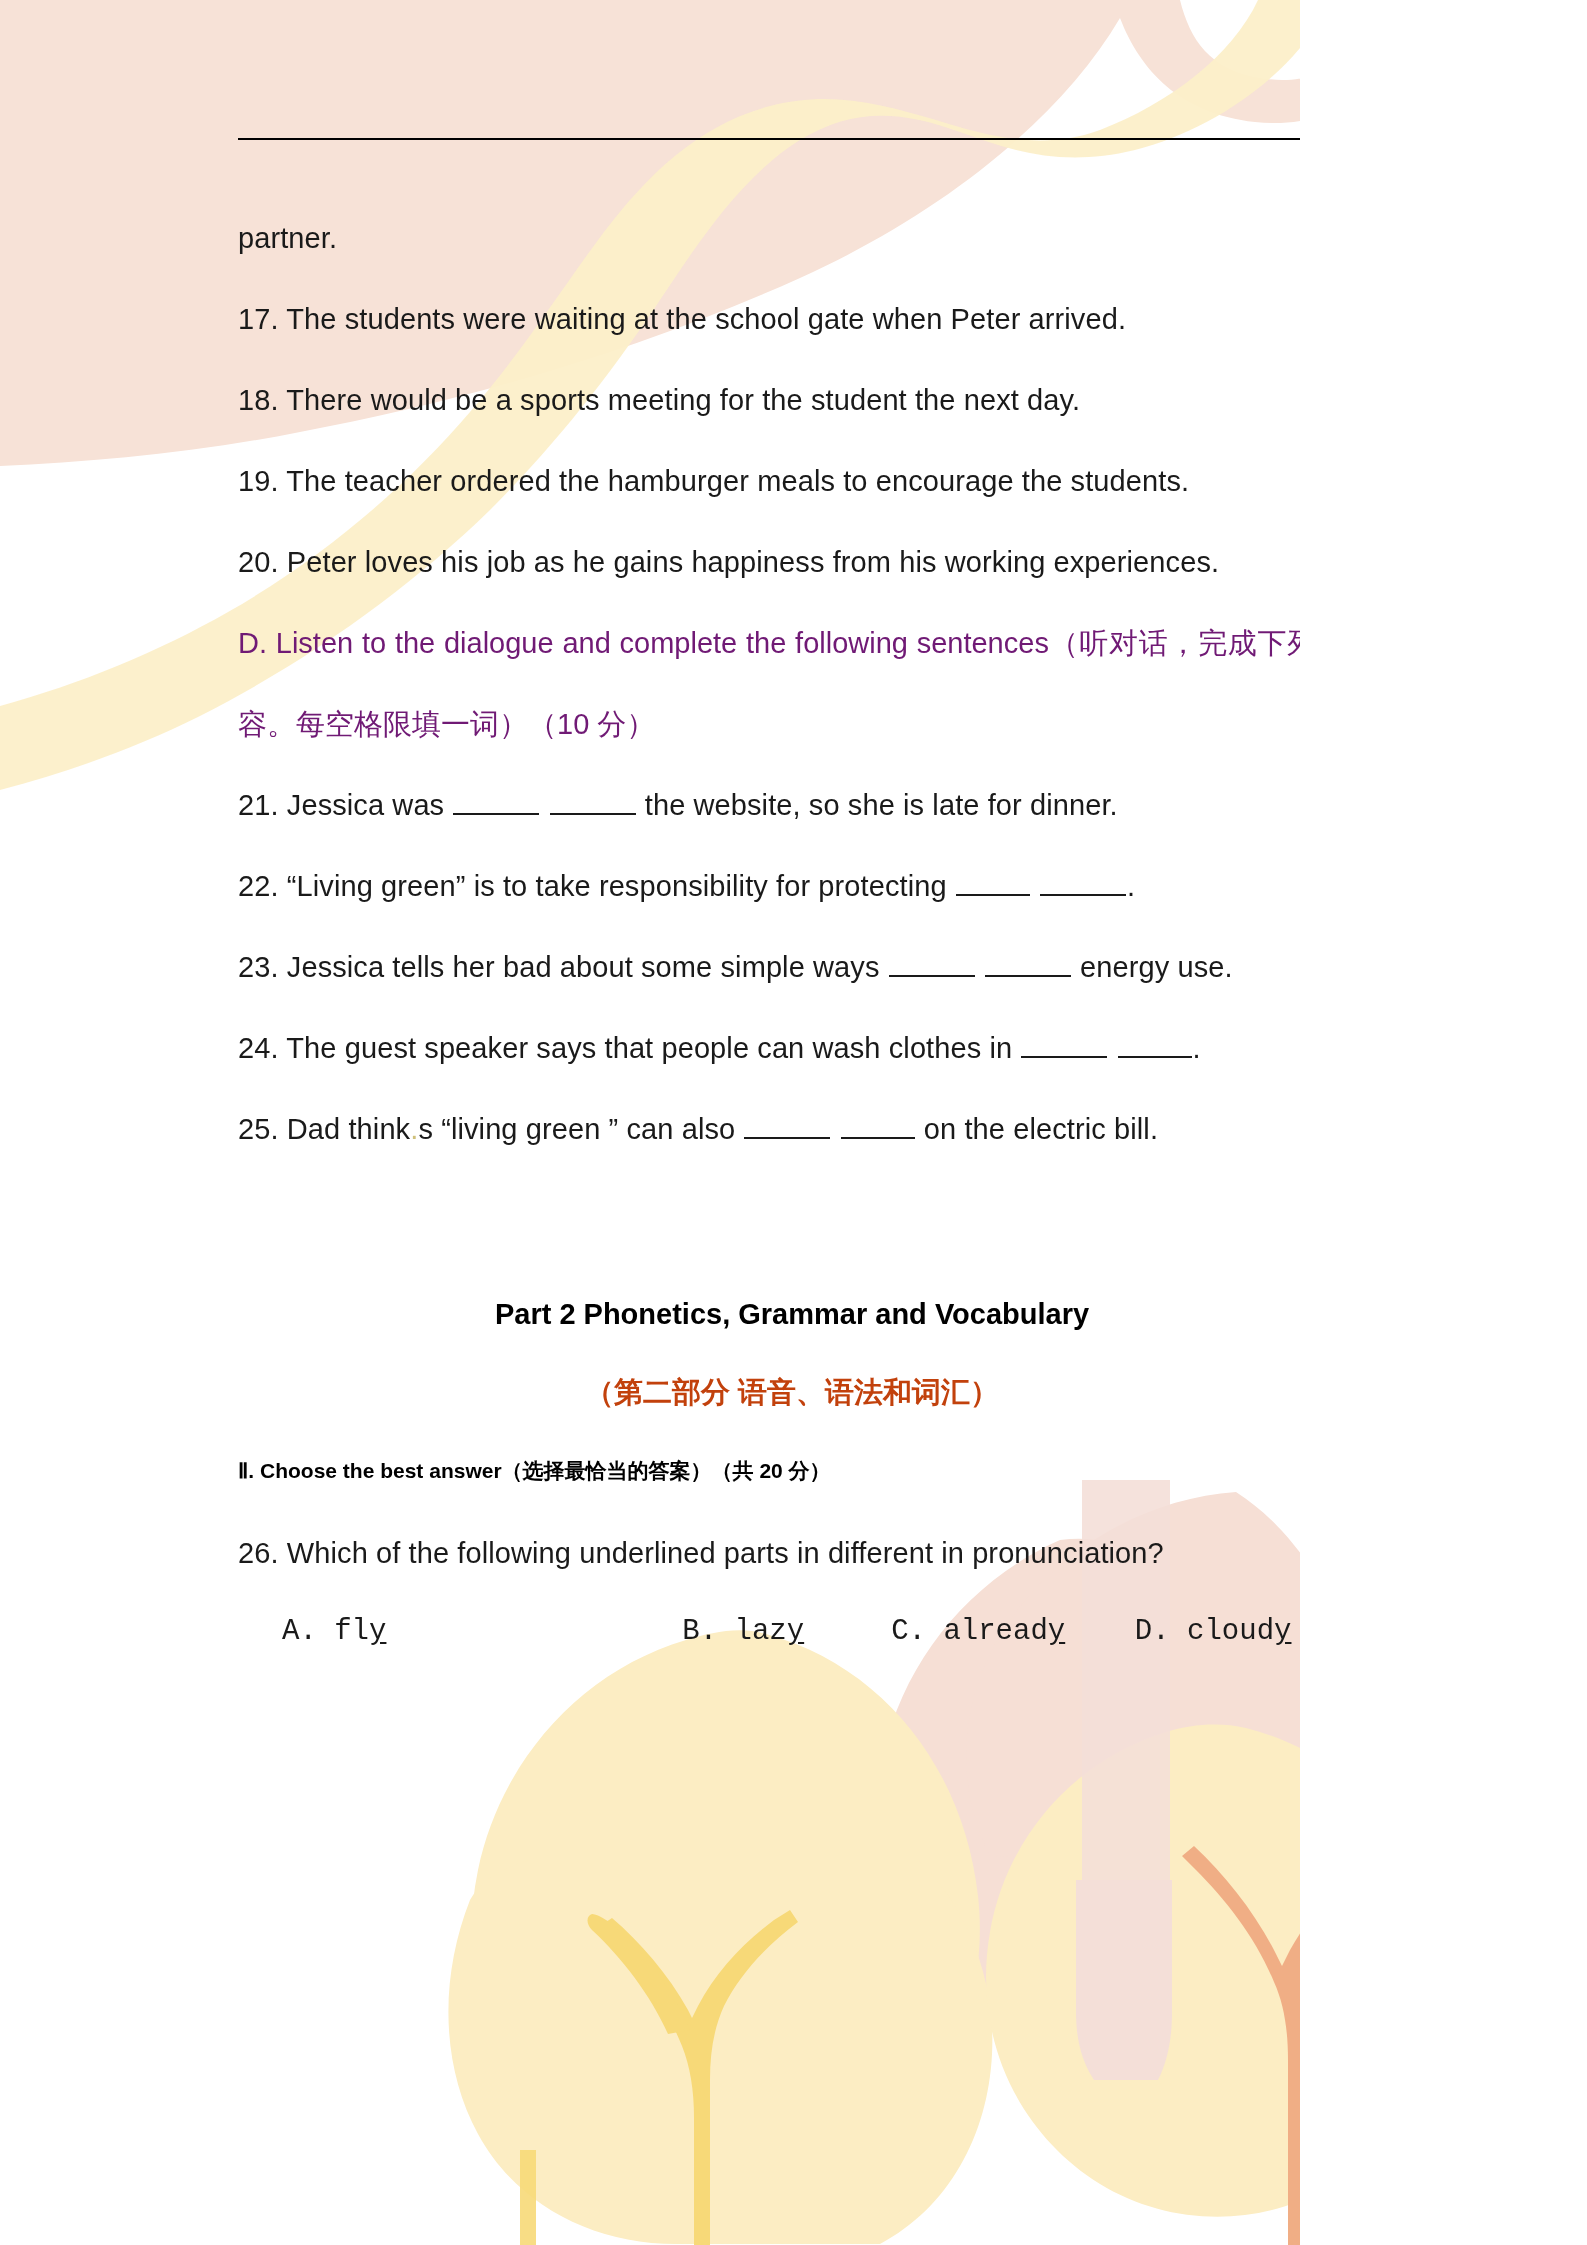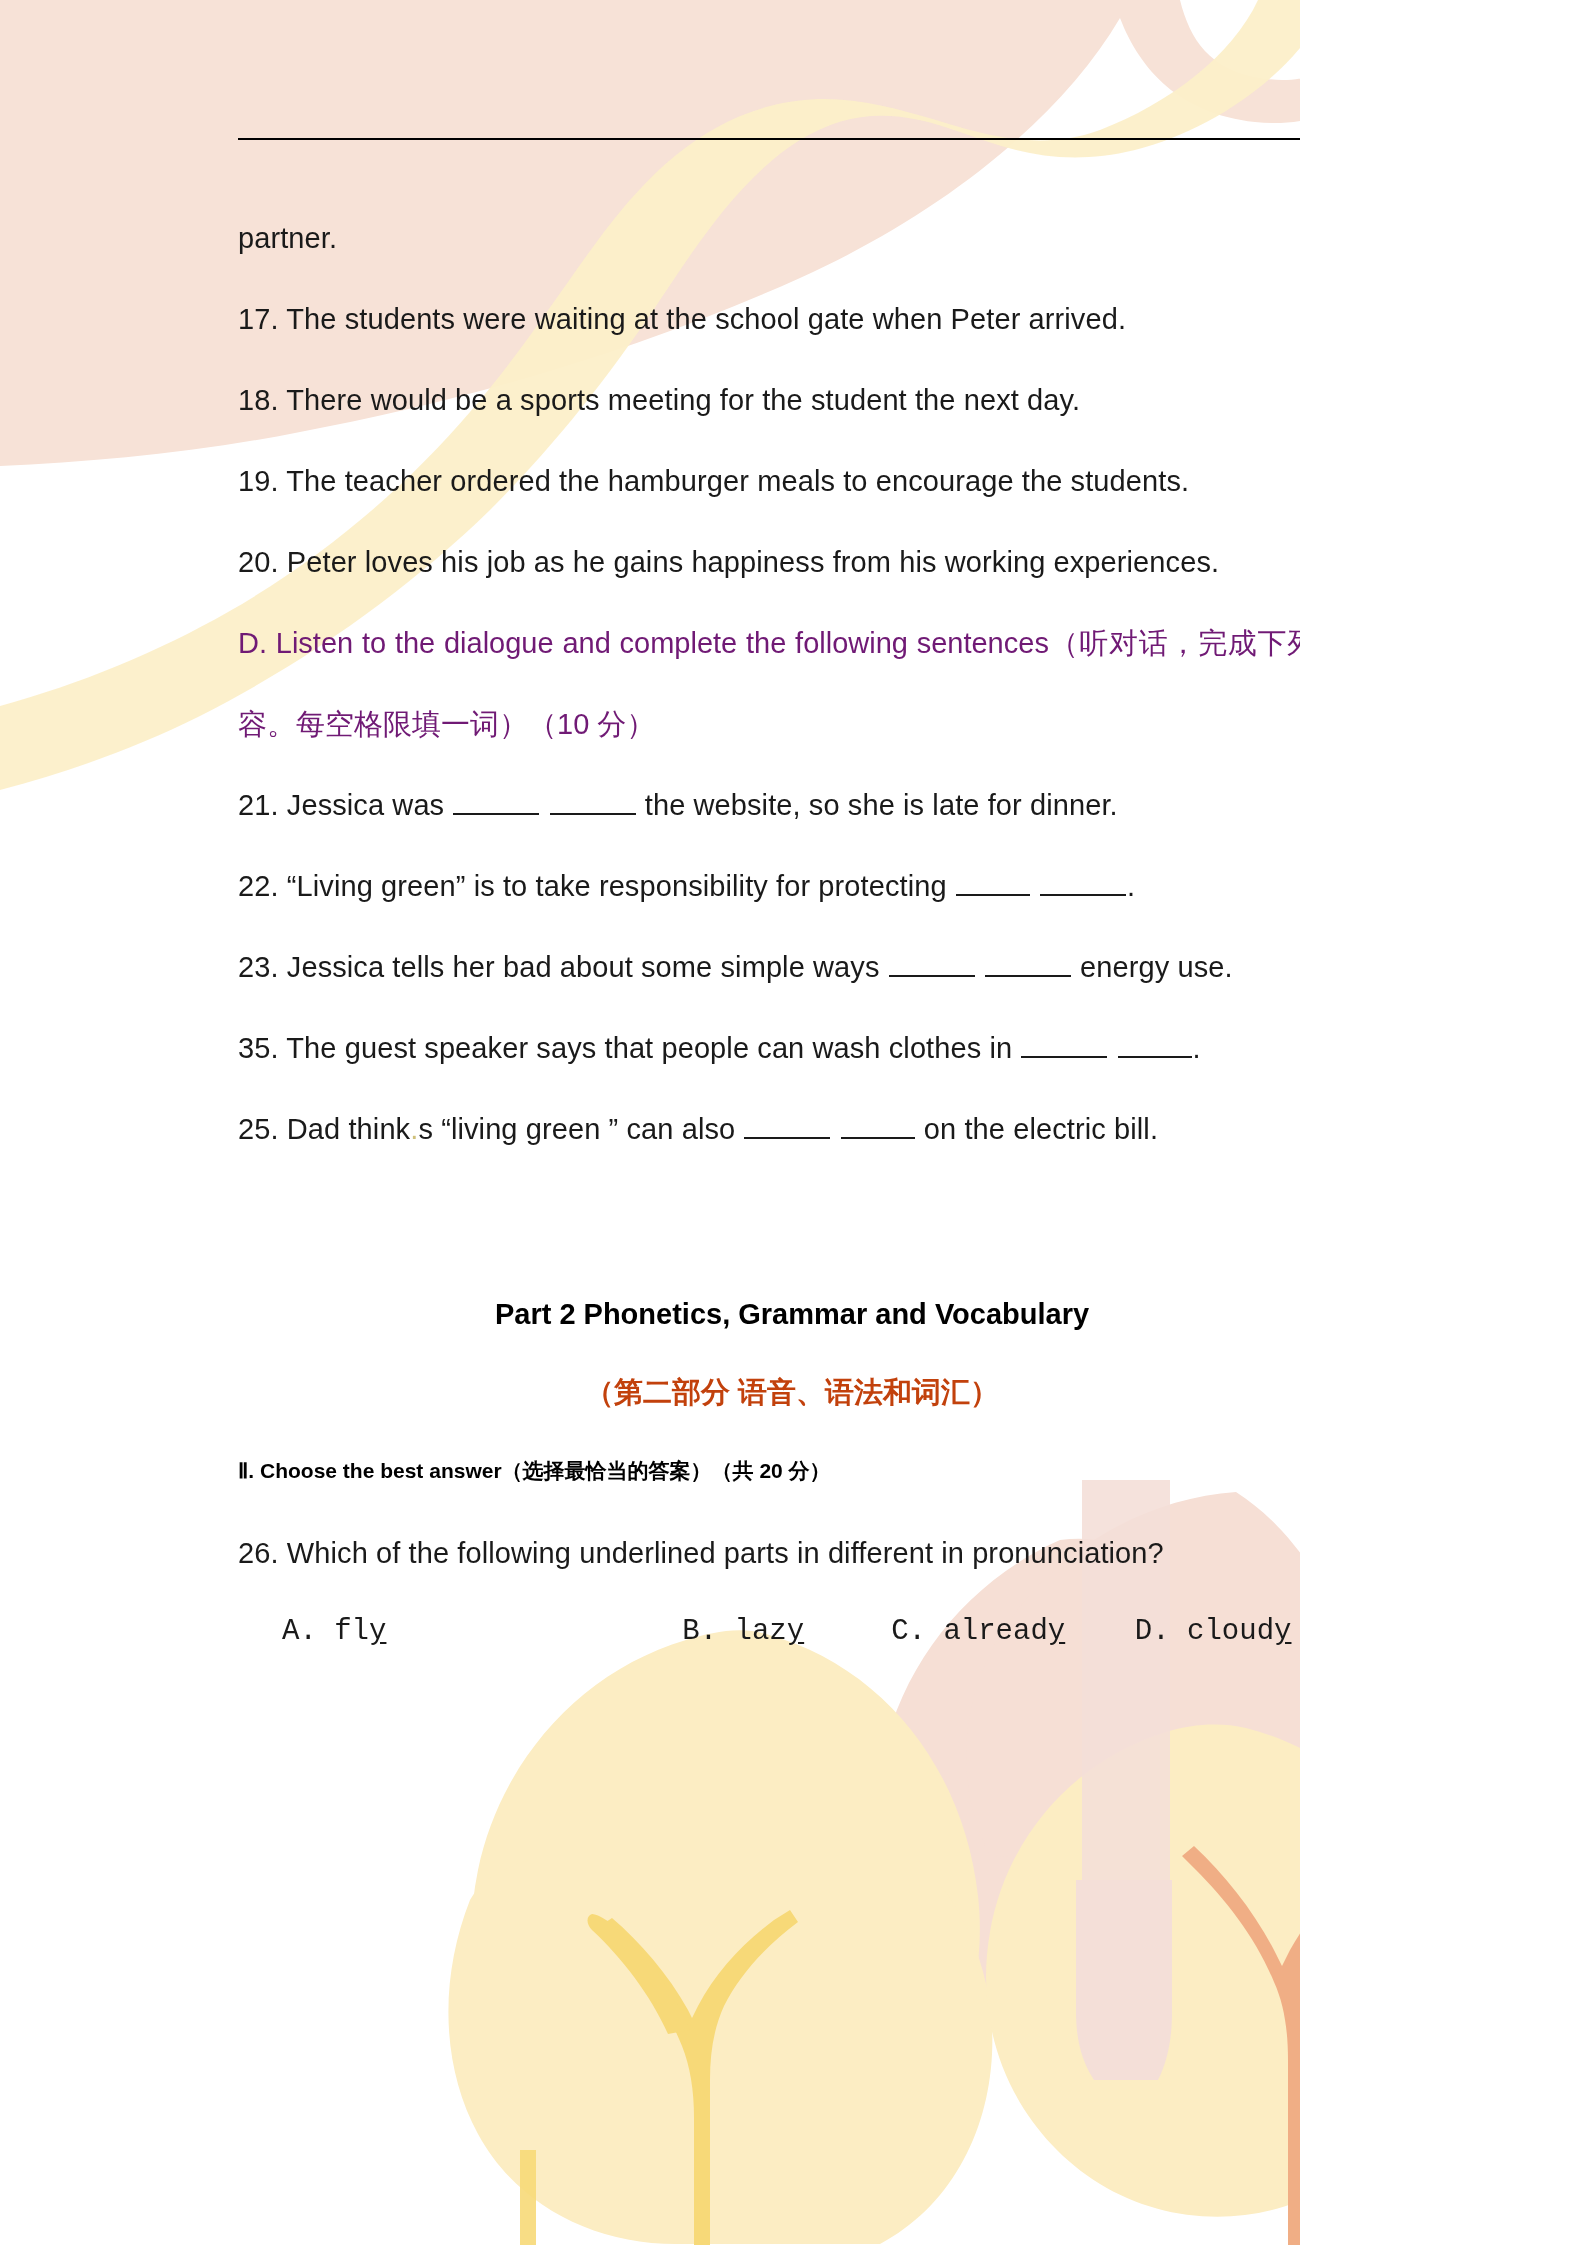--- a/index.html
+++ b/index.html
@@ -221,7 +221,7 @@
 
       <p class="q"><span>23.</span> <span>Jessica tells her bad about some simple ways</span> <span class="blank b-md"></span> <span class="blank b-md"></span> <span>energy use.</span></p>
 
-      <p class="q just-all"><span>35.</span> <span>The guest speaker says that people can wash clothes in</span> <span class="blank b-md"></span> <span class="blank b-sm"></span><span>.</span></p>
+      <p class="q just-all"><span>24.</span> <span>The guest speaker says that people can wash clothes in</span> <span class="blank b-md"></span> <span class="blank b-sm"></span><span>.</span></p>
 
       <p class="q"><span>25.</span> <span>Dad think</span><span class="dot-mark">.</span><span>s “living green ” can also</span> <span class="blank b-md"></span> <span class="blank b-sm"></span> <span>on the electric bill.</span></p>
 

